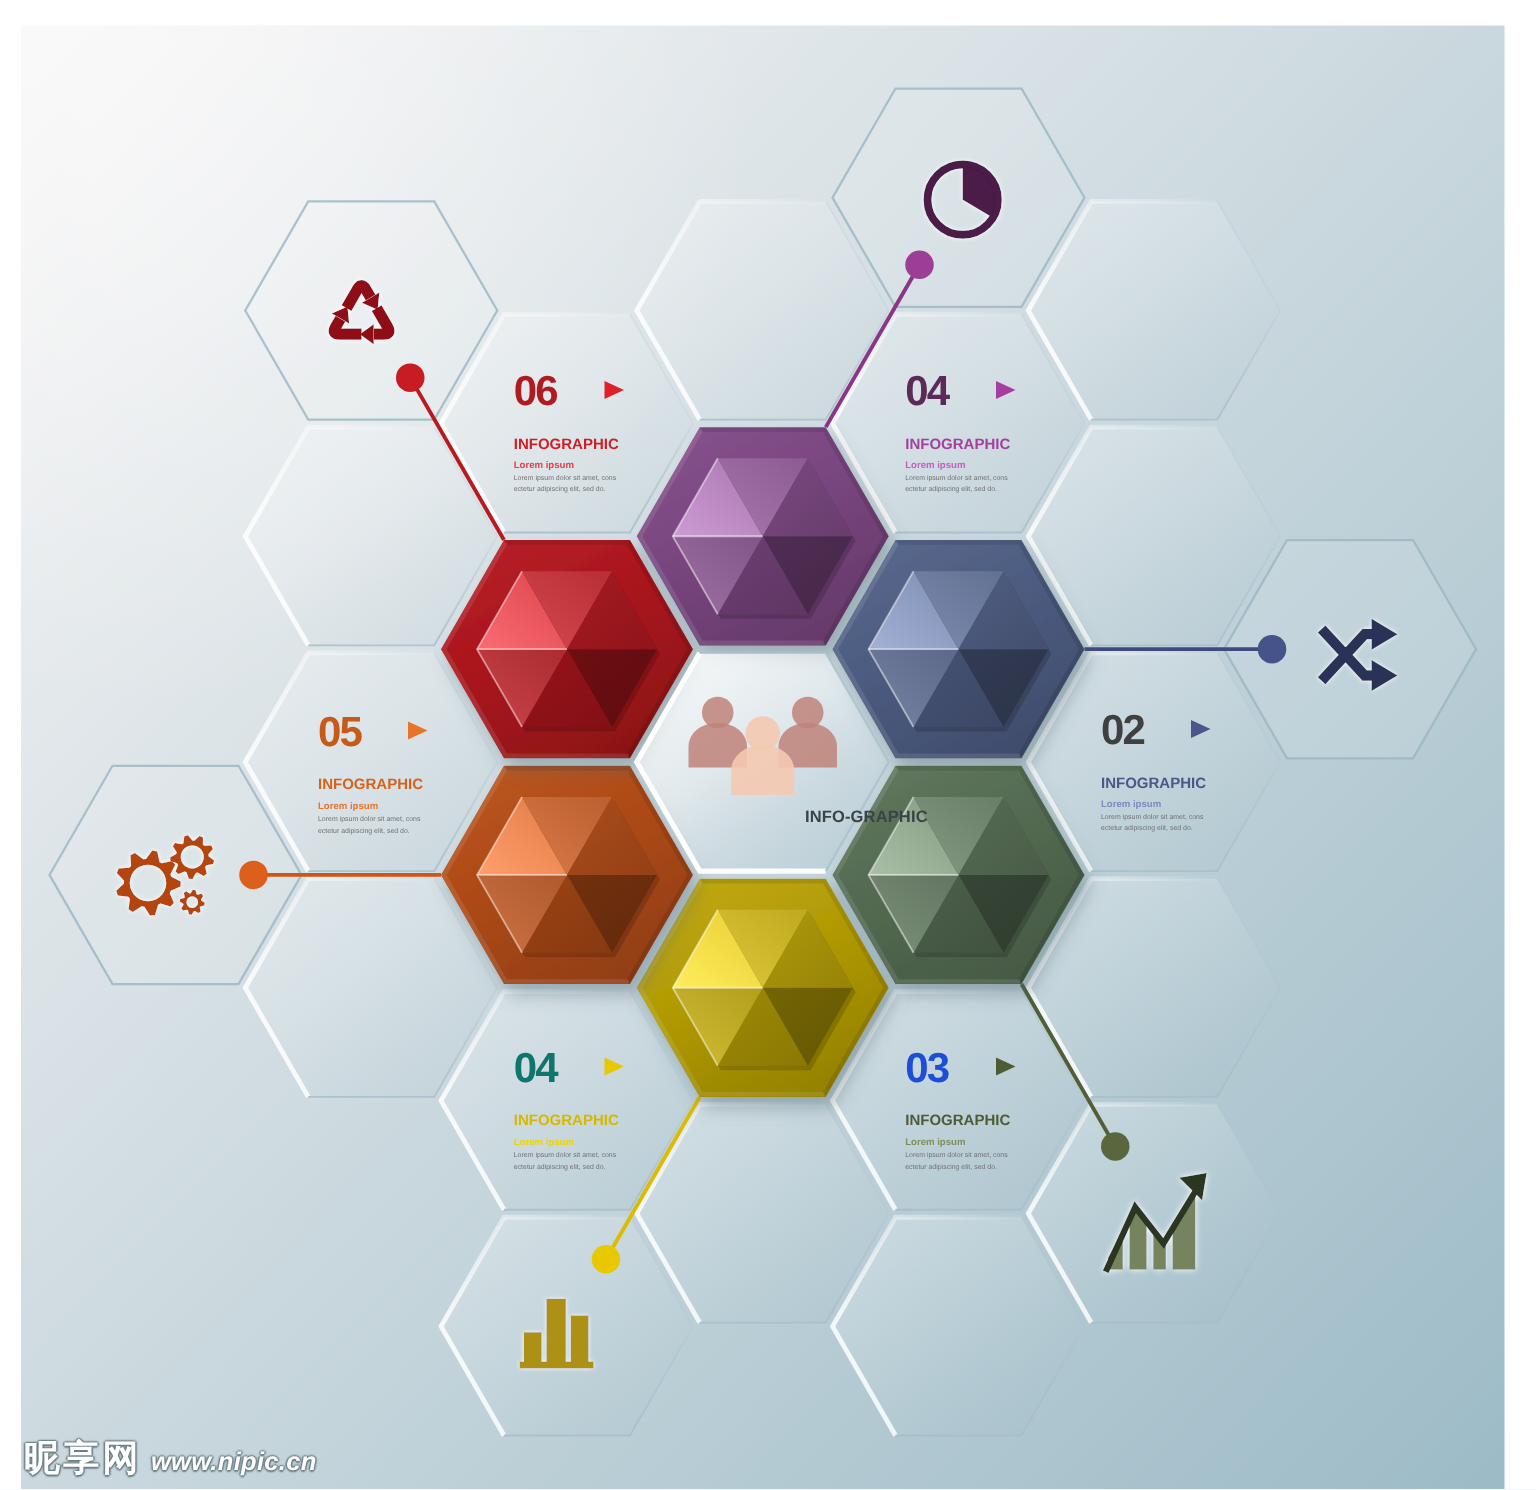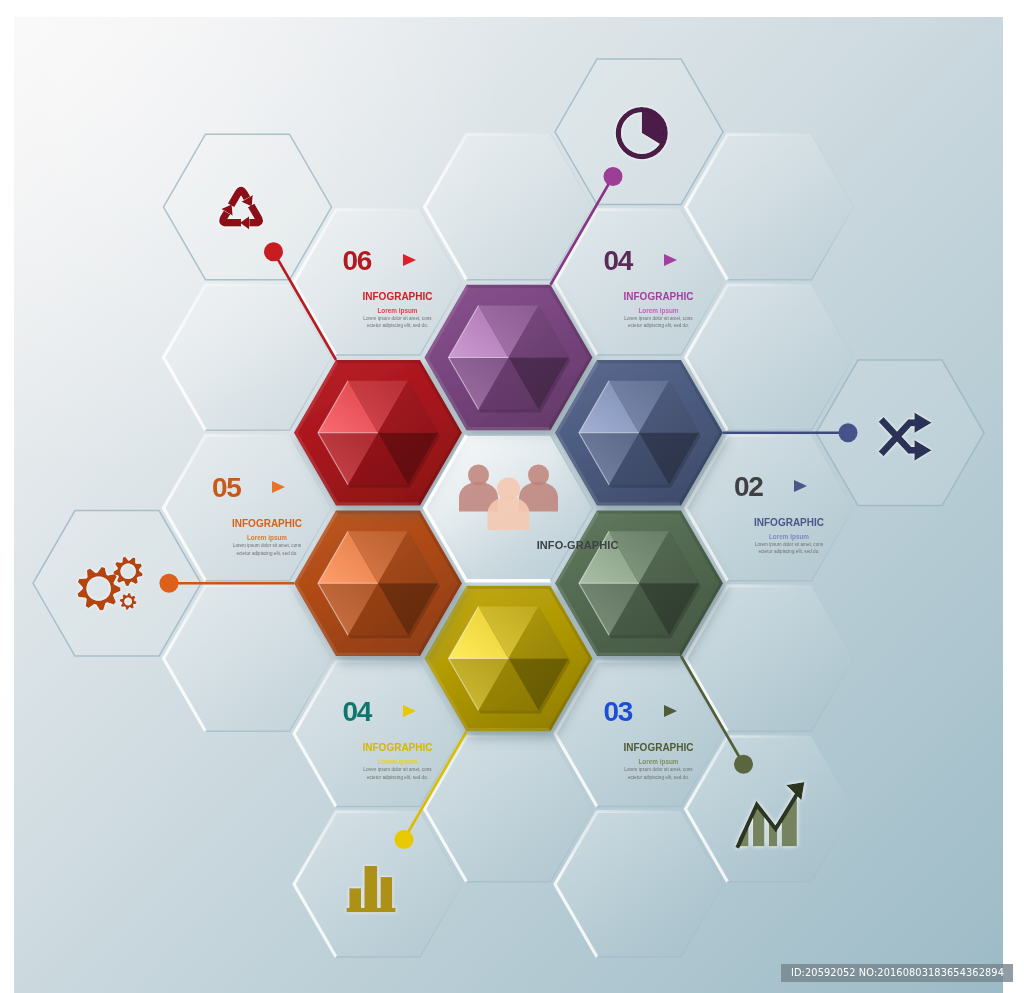--- a/index.html
+++ b/index.html
@@ -9,7 +9,7 @@
        -webkit-font-smoothing:antialiased;}
   #stage{position:relative;width:1024px;height:993px;overflow:hidden;background:#ffffff;}
   svg.art{position:absolute;left:0;top:0;}
-  .lab{position:absolute;width:110px;text-align:center;}
+  .lab{position:absolute;width:110px;}
   .lab .numrow{position:relative;height:22px;}
   .lab .num{position:absolute;left:0;top:0;font-size:28px;font-weight:bold;
             letter-spacing:-1.2px;line-height:19px;}

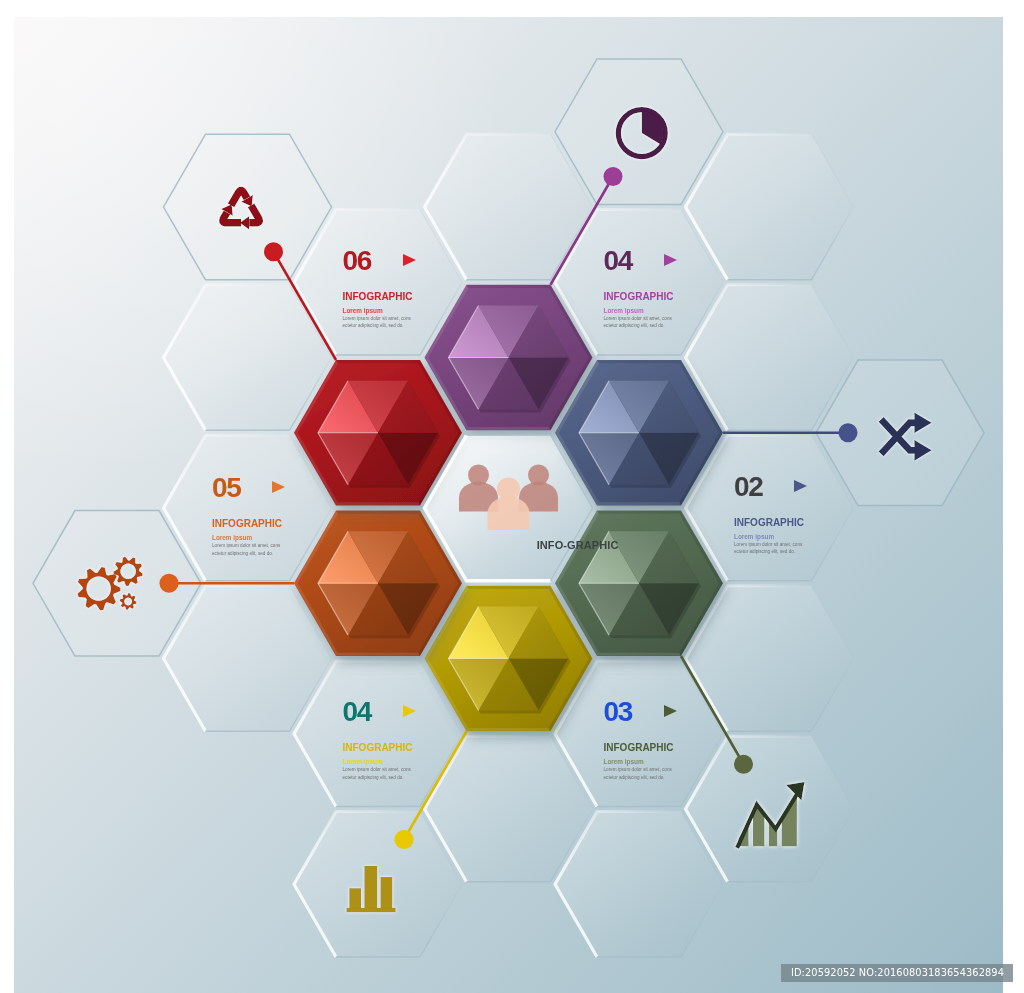--- a/index.html
+++ b/index.html
@@ -583,6 +583,10 @@
 <div class="frame l"></div>
 <div class="frame t"></div>
 <div class="frame r"></div>
+<div class="wm">
+  <span class="cn">昵享网</span>
+  <span class="site">www.nipic.cn</span>
+</div>
 <div class="idbar">ID:20592052 NO:20160803183654362894</div>
 </div>
 

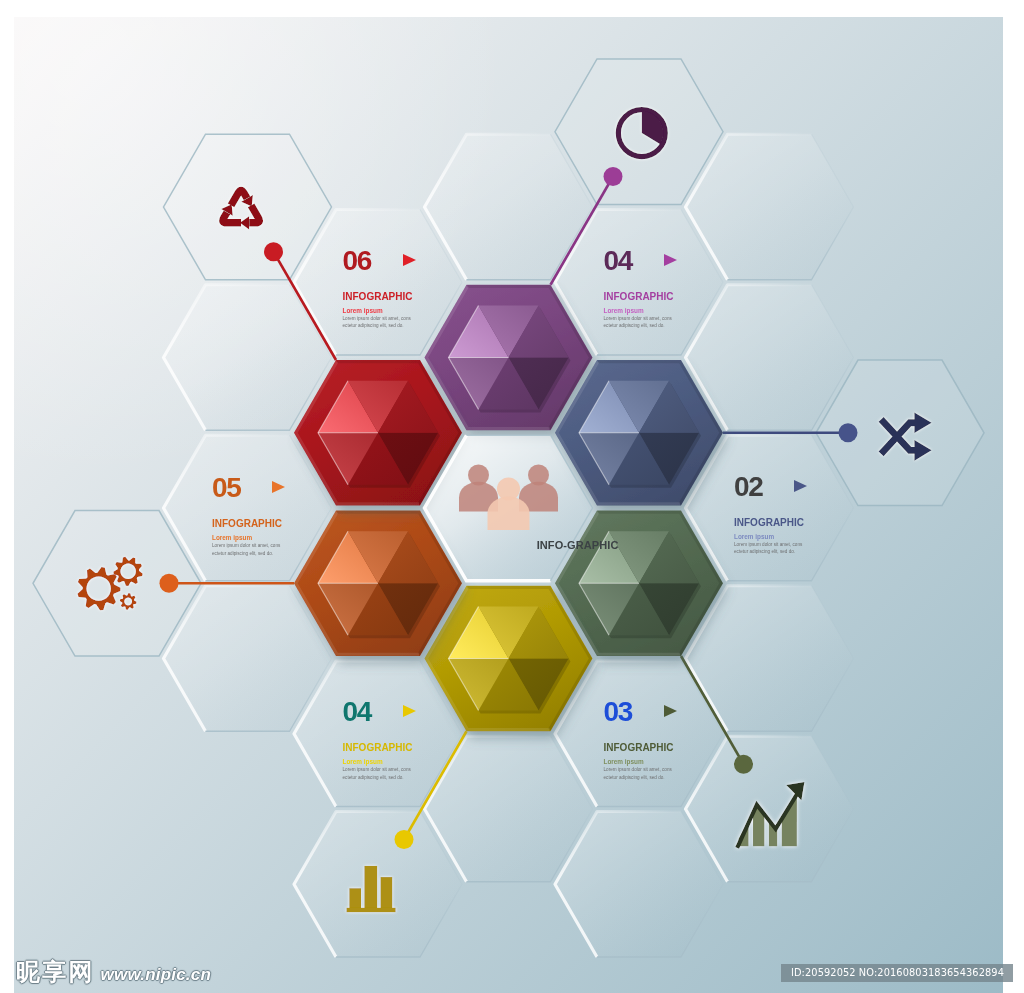--- a/index.html
+++ b/index.html
@@ -587,7 +587,6 @@
   <span class="cn">昵享网</span>
   <span class="site">www.nipic.cn</span>
 </div>
-<div class="idbar">ID:20592052 NO:20160803183654362894</div>
 </div>
 
 </body></html>

